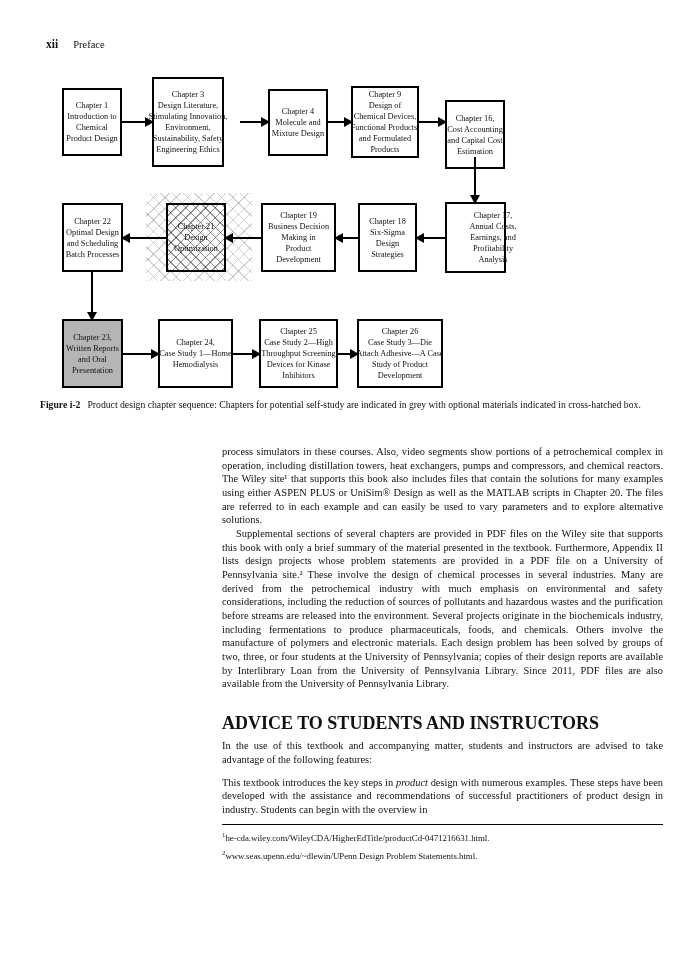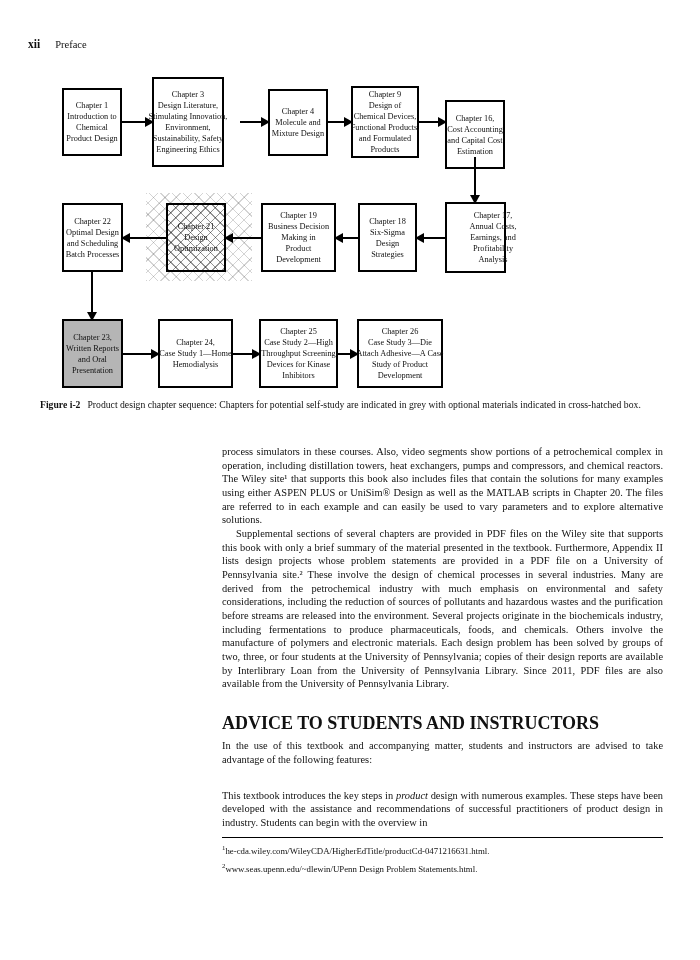--- a/index.html
+++ b/index.html
@@ -8,7 +8,7 @@
     font-family:"Liberation Serif", serif; color:#111; overflow:hidden;
   }
   
-  .runhead { position:absolute; top:38px; left:28px; font-size:11px; }
+  .runhead { position:absolute; top:38px; left:46px; font-size:11px; }
   .folio { font-weight:bold; font-size:11.5px; }
   .head-title { font-size:10.5px; margin-left:15px; }
 

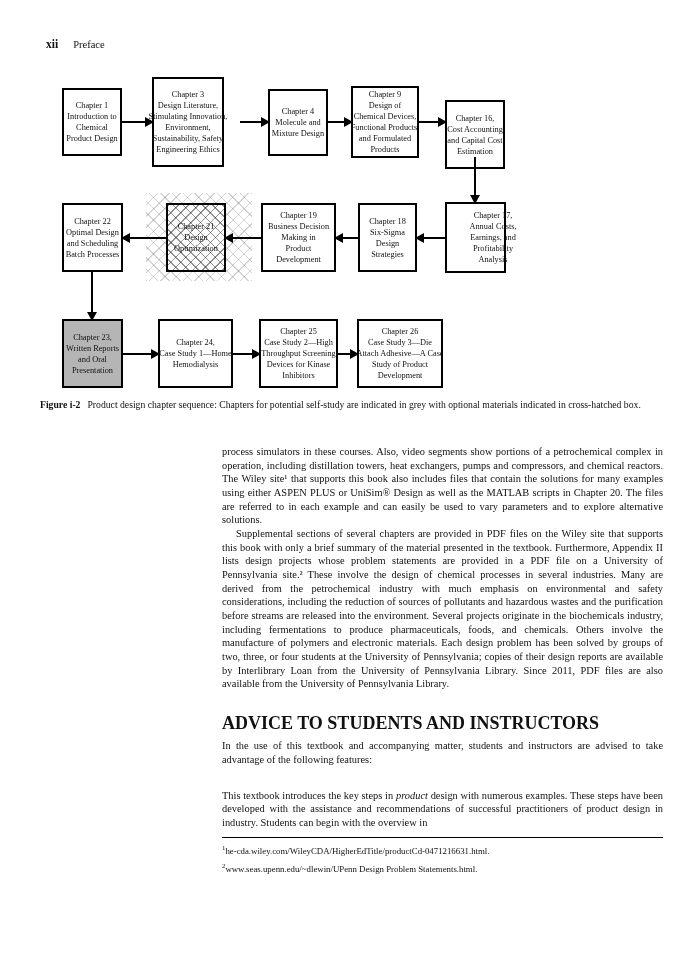--- a/index.html
+++ b/index.html
@@ -67,7 +67,7 @@
   h2.section { font-size:18px; font-weight:bold; margin:26px 0 0 0; }
   p.after-h2 { margin-top:9px; }
   h3.feature { font-size:11.3px; font-weight:bold; margin:21px 0 0 0; }
-  p.after-h3 { margin-top:22px; }
+  p.after-h3 { margin-top:9px; }
   .fn-rule { border-top:1.8px solid #000; margin-top:7px; height:0; }
   .footnotes { padding-top:4px; font-size:8.8px; line-height:18.5px; text-align:left; }
   .footnotes sup { font-size:6.8px; line-height:0; }

